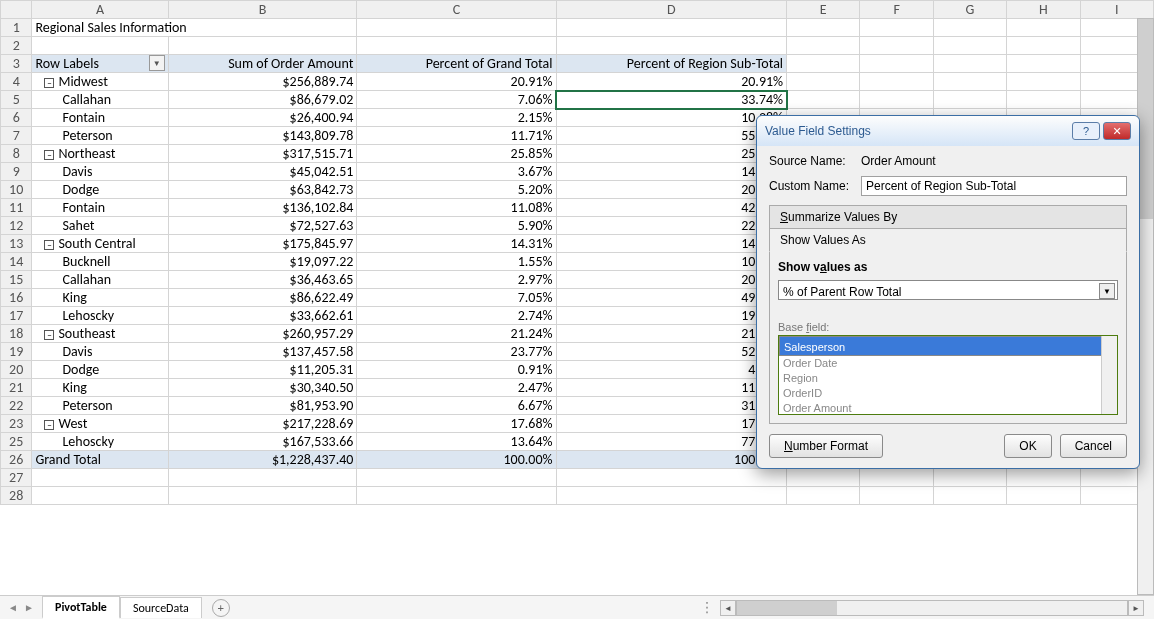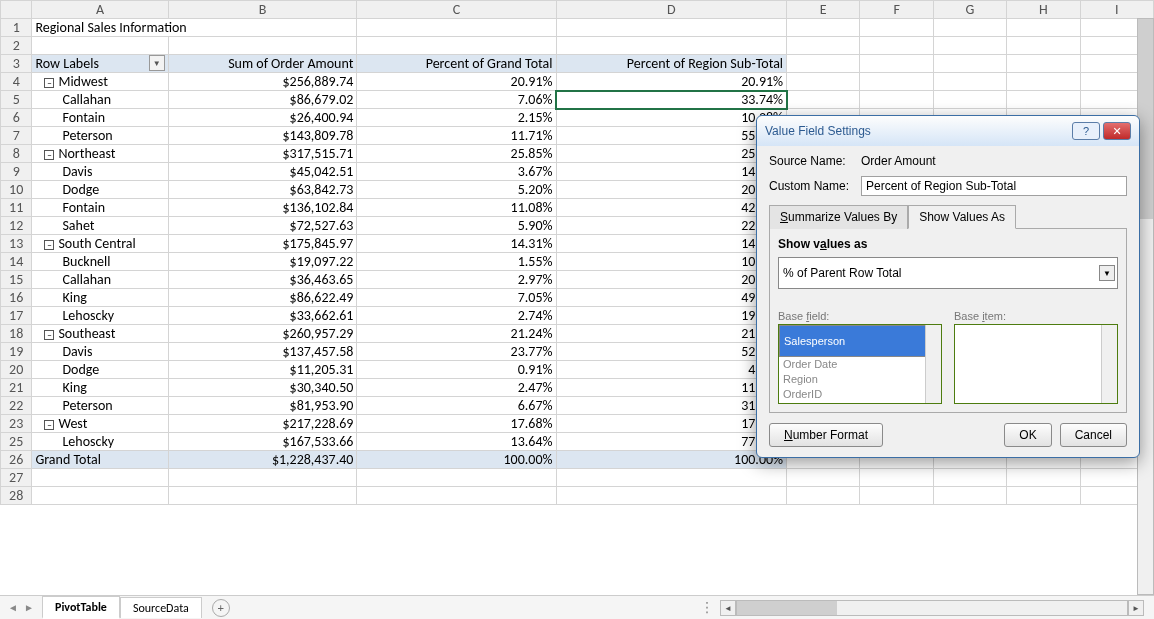--- a/index.html
+++ b/index.html
@@ -45,7 +45,7 @@
   .row { display:flex; align-items:center; margin-bottom:8px; gap:6px;}
   .row .lbl { width:86px; }
   .row input[type=text]{ flex:1; height:20px; border:1px solid #a0a0a0; padding:0 4px; font-size:12px; background:#fff;}
-  .tabs { display:flex; margin-top:4px; position:relative;}
+  .tabs { display:flex; margin-top:4px; position:relative;flex-direction:column;}
   .tabs .dtab { padding:4px 10px; border:1px solid #aaa; background:#e4e4e4; border-bottom:none; font-size:12px; cursor:pointer; position:relative; top:1px;}
   .tabs .dtab.on { background:#f0f0f0; border-bottom:1px solid #f0f0f0; z-index:2;}
   .tab-panel { border:1px solid #aaa; padding:8px; background:#f0f0f0; }

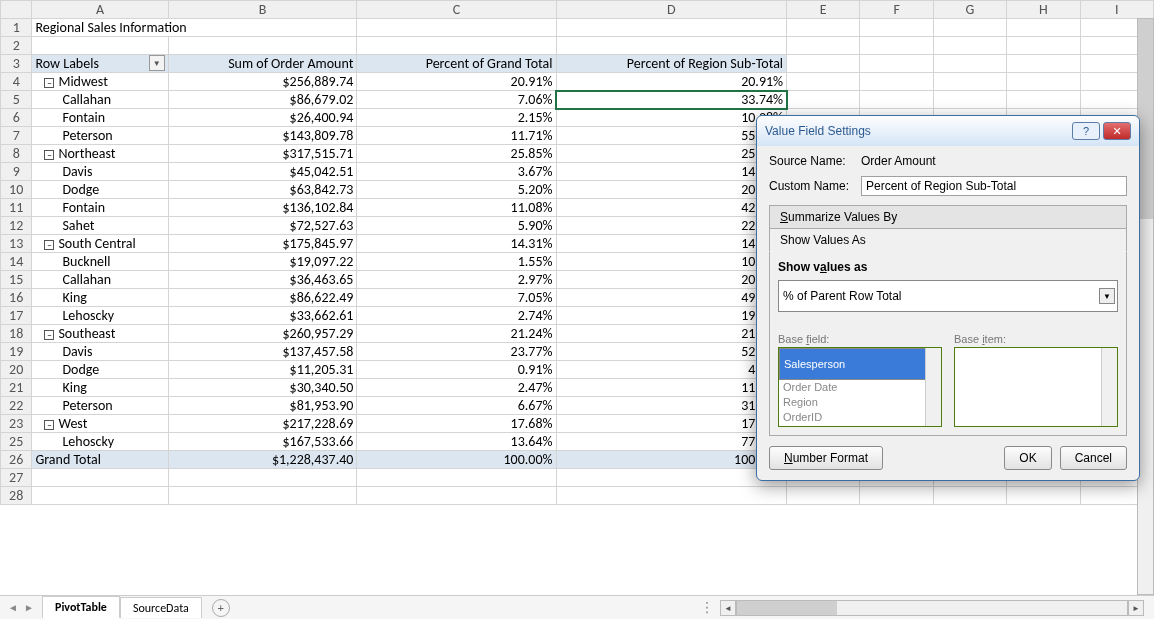--- a/index.html
+++ b/index.html
@@ -49,7 +49,7 @@
   .tabs .dtab { padding:4px 10px; border:1px solid #aaa; background:#e4e4e4; border-bottom:none; font-size:12px; cursor:pointer; position:relative; top:1px;}
   .tabs .dtab.on { background:#f0f0f0; border-bottom:1px solid #f0f0f0; z-index:2;}
   .tab-panel { border:1px solid #aaa; padding:8px; background:#f0f0f0; }
-  .sel { width:100%; height:32px; border:1px solid #888; background:#fff; display:flex; align-items:center; justify-content:space-between; padding:0 2px 0 4px;}
+  .sel { width:100%; height:20px; border:1px solid #888; background:#fff; display:flex; align-items:flex-end; justify-content:space-between; padding:0 2px 0 4px;}
   .sel .arrow{width:16px;height:16px;border:1px solid #888;display:flex;align-items:center;justify-content:center;font-size:8px;background:#eee;}
   .two-col{display:flex; gap:12px; margin-top:21px;}
   .two-col .col{flex:1;}

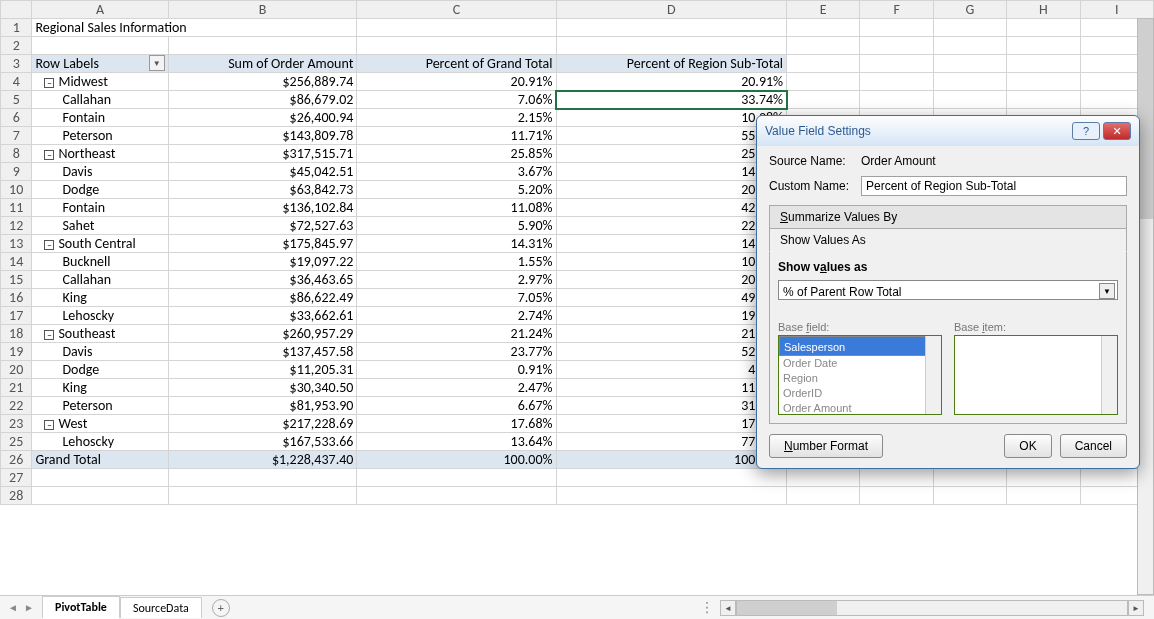--- a/index.html
+++ b/index.html
@@ -454,12 +454,6 @@
               <div class="vsb"></div>
             </div>
         </div>
-        <div class="col">
-          <div class="hdr">Base <span class="u">i</span>tem:</div>
-          <div class="listbox disabled">
-              <div class="vsb"></div>
-            </div>
-        </div>
       </div>
     </div>
   </div>

